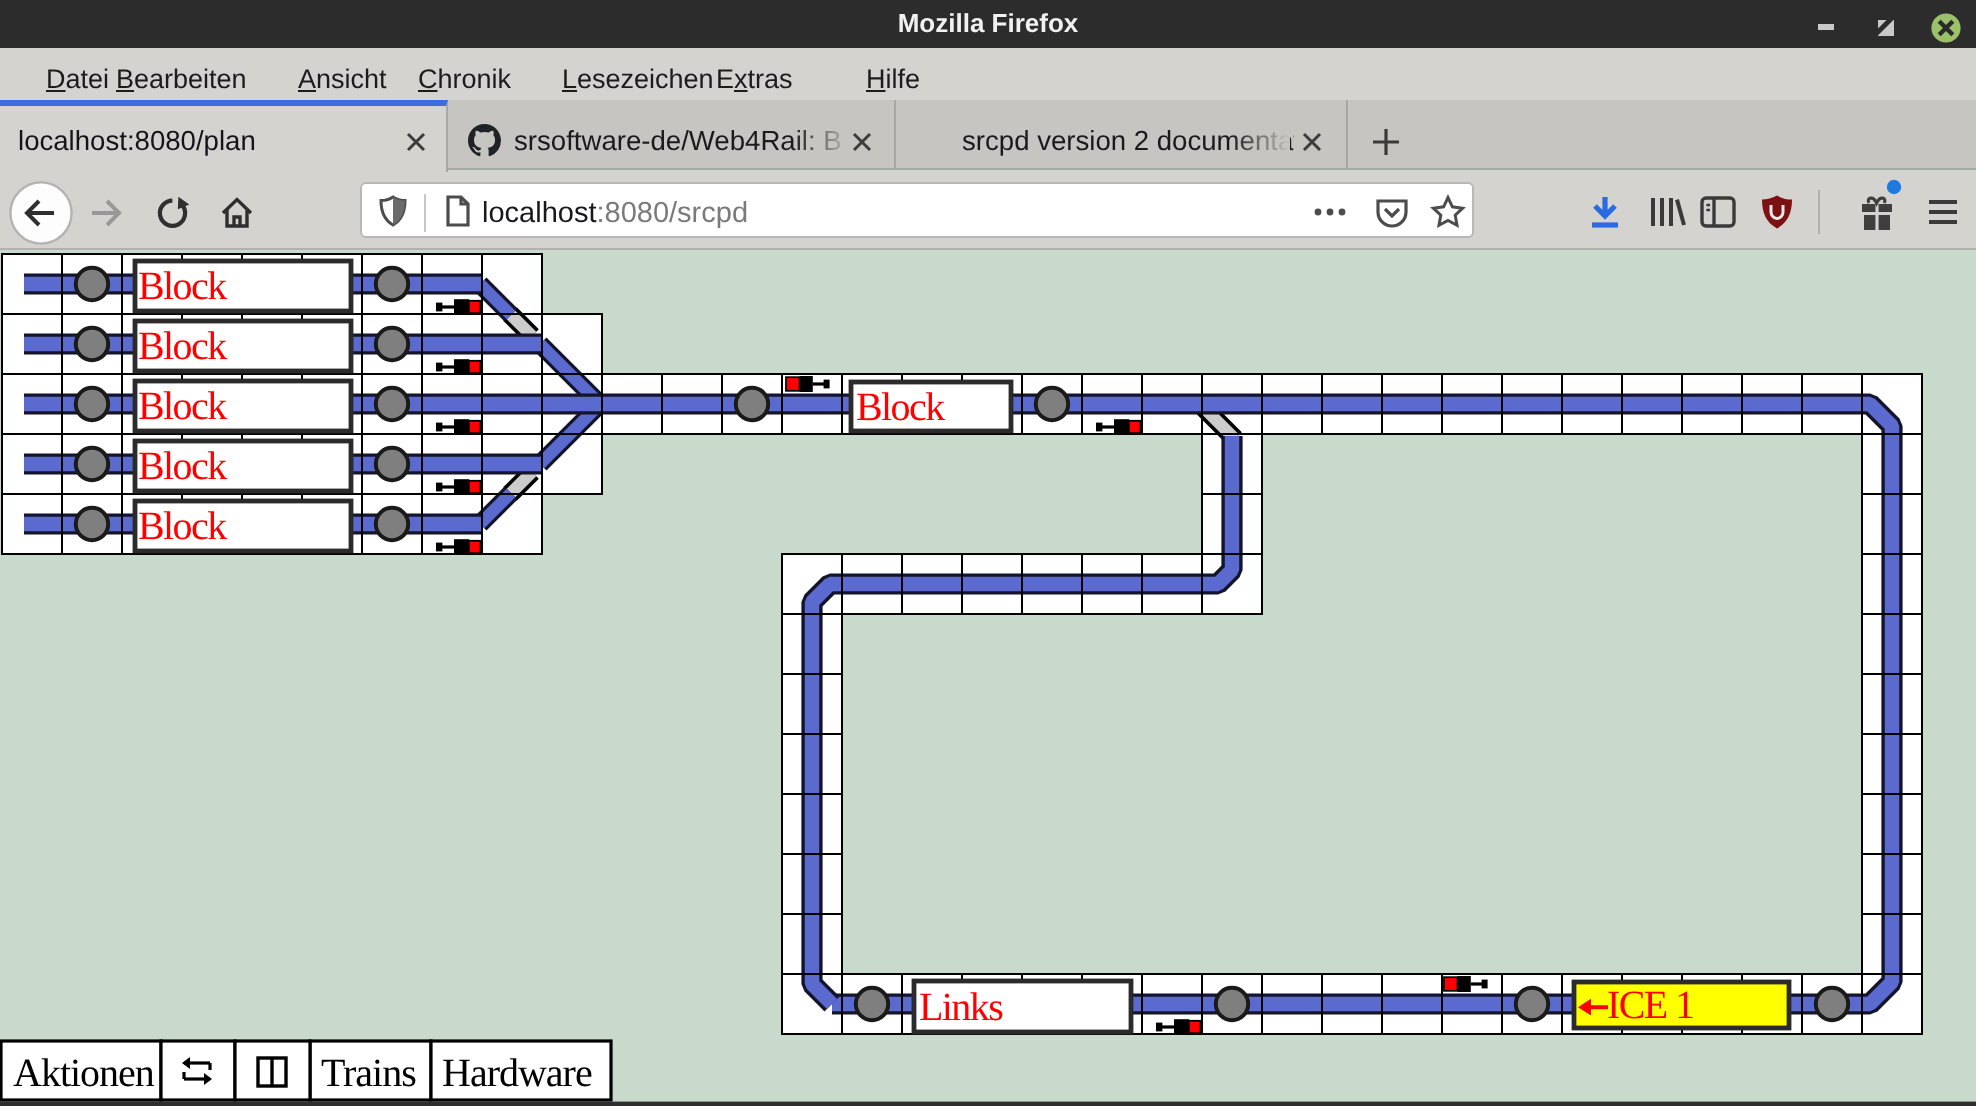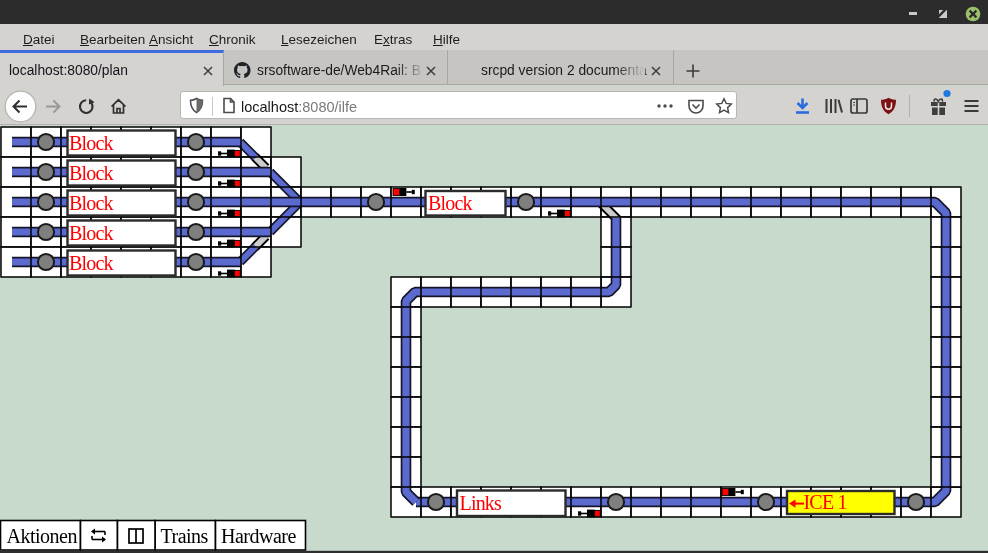--- a/index.html
+++ b/index.html
@@ -633,6 +633,7 @@
 
 <div class="abs" style="left:0;top:0;width:988px;height:24px;background:#2c2c2c"></div>
 
+<div class="abs" style="left:0;top:4px;width:988px;text-align:center;font-size:13px;font-weight:bold;color:#f1f1f1">Mozilla Firefox</div>
 
 <div class="abs" style="left:909px;top:12px;width:8px;height:2.6px;background:#c9c9c9"></div>
 

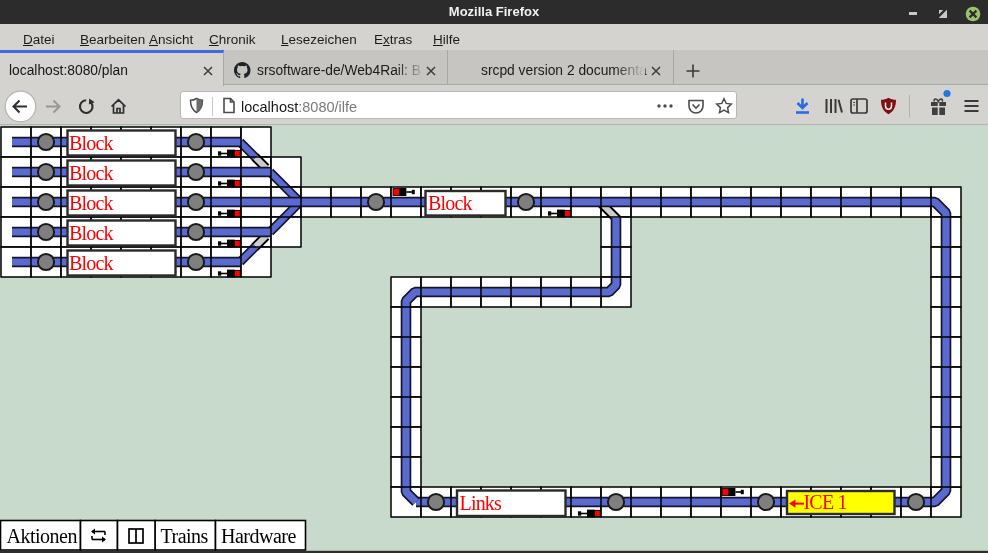--- a/index.html
+++ b/index.html
@@ -650,7 +650,7 @@
 <div class="abs" style="left:0;top:24px;width:988px;height:26px;background:#d5d3d0"></div>
 <div class="abs" style="top:32px;font-size:13.5px;color:#1c1c1c">
 <span class="abs" style="left:23px"><u>D</u>atei</span>
-<span class="abs" style="left:80px"><u>B</u>earbeiten</span>
+<span class="abs" style="left:58px"><u>B</u>earbeiten</span>
 <span class="abs" style="left:149px"><u>A</u>nsicht</span>
 <span class="abs" style="left:209px"><u>C</u>hronik</span>
 <span class="abs" style="left:281px"><u>L</u>esezeichen</span>

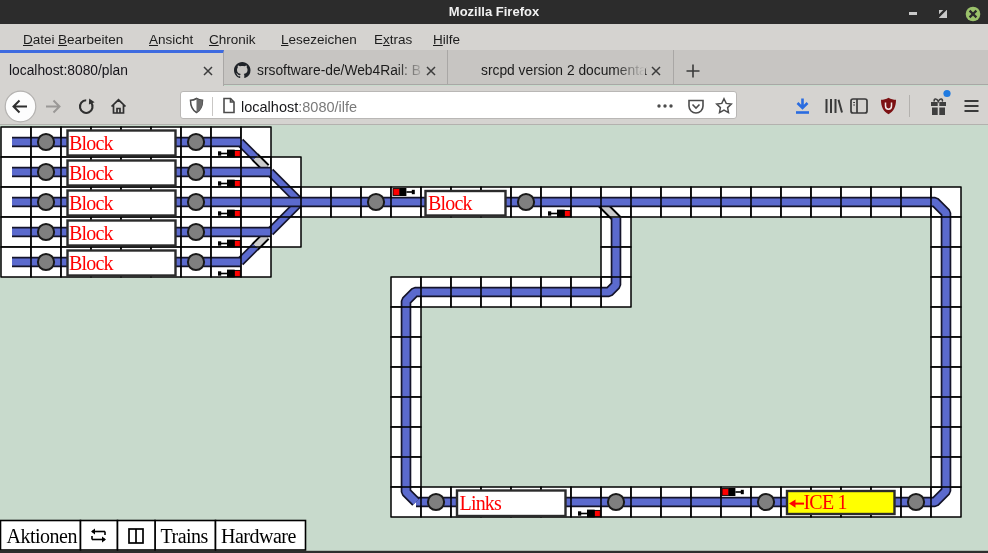--- a/index.html
+++ b/index.html
@@ -654,7 +654,7 @@
 <span class="abs" style="left:149px"><u>A</u>nsicht</span>
 <span class="abs" style="left:209px"><u>C</u>hronik</span>
 <span class="abs" style="left:281px"><u>L</u>esezeichen</span>
-<span class="abs" style="left:374px">E<u>x</u>tras</span>
+<span class="abs" style="left:358px">E<u>x</u>tras</span>
 <span class="abs" style="left:433px"><u>H</u>ilfe</span>
 </div>
 

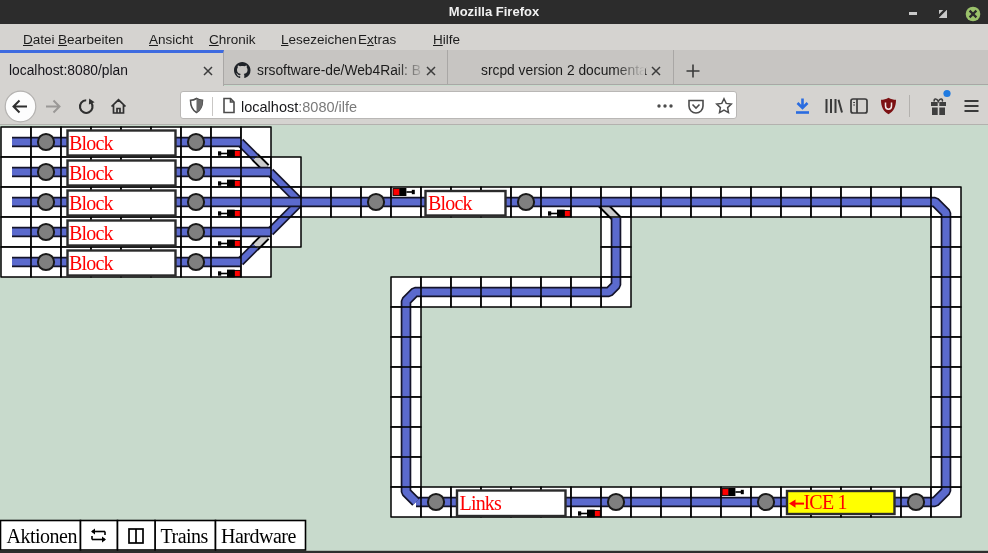--- a/index.html
+++ b/index.html
@@ -728,7 +728,7 @@
       <path d="M 8.5 1.5 V 5 H 12" fill="none" stroke="#4c4c4c" stroke-width="1.6"></path>
     </svg>
 
-<div class="abs" style="left:241px;top:98.5px;font-size:14.5px;color:#18181b">localhost<span style="color:#7a7a7a">:8080/ilfe</span></div>
+<div class="abs" style="left:241px;top:98.5px;font-size:14.5px;color:#18181b">localhost<span style="color:#7a7a7a">:8080/srcpd</span></div>
 
 <svg class="abs" style="left:656px;top:103px" width="18" height="6">
       <circle cx="3" cy="3" r="1.7" fill="#4c4c4c"></circle>

